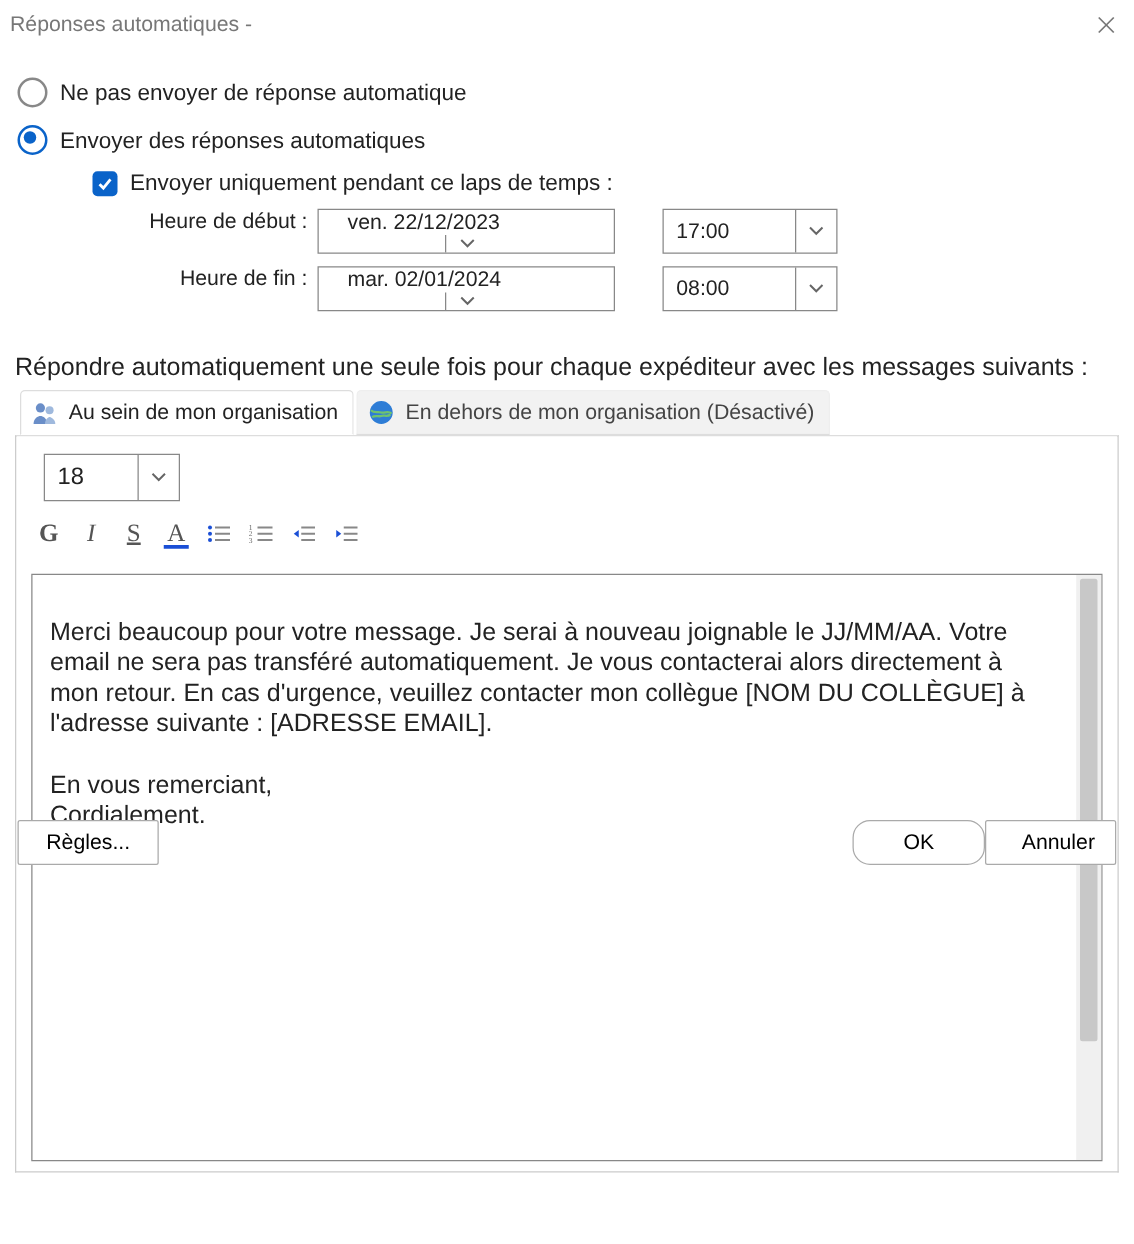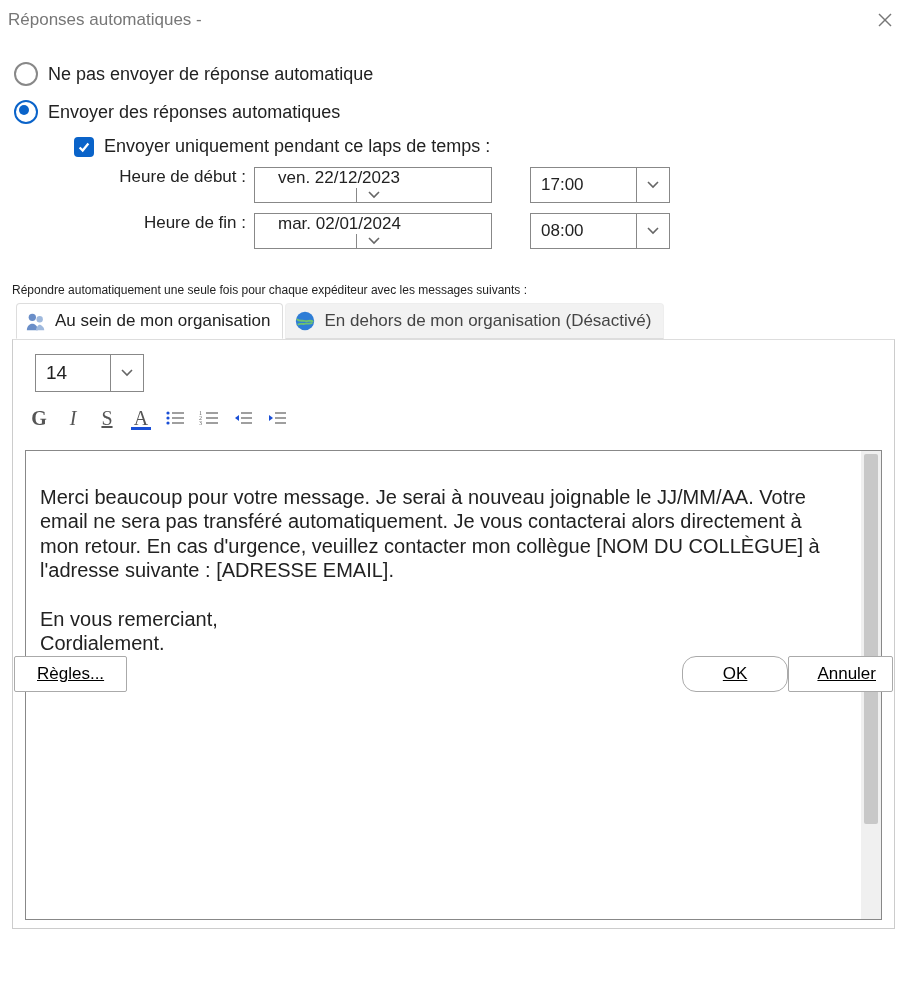--- a/index.html
+++ b/index.html
@@ -38,7 +38,7 @@
   .sel .dd { width: 34px; height: 34px; border-left: 1px solid #888; display: flex; align-items: center; justify-content: center; cursor: pointer; }
   .sel .dd svg, .font-dd svg, .size-dd svg { width: 12px; height: 8px; stroke: #666; stroke-width: 1.6; fill: none; }
 
-  .reply-info { margin: 34px 2px 6px 2px; font-size: 12px; }
+  .reply-info { margin: 34px 2px 6px 2px; font-size: 20px; }
 
   .tabs { display: flex; margin-top: 6px; padding-left: 6px; }
   .tab { display: flex; align-items: center; padding: 6px 12px 6px 8px; font-size: 17px; border: 1px solid #ddd; border-bottom: 1px solid #fff; background: #fff; border-radius: 4px 4px 0 0; margin-right: 2px; cursor: pointer; }

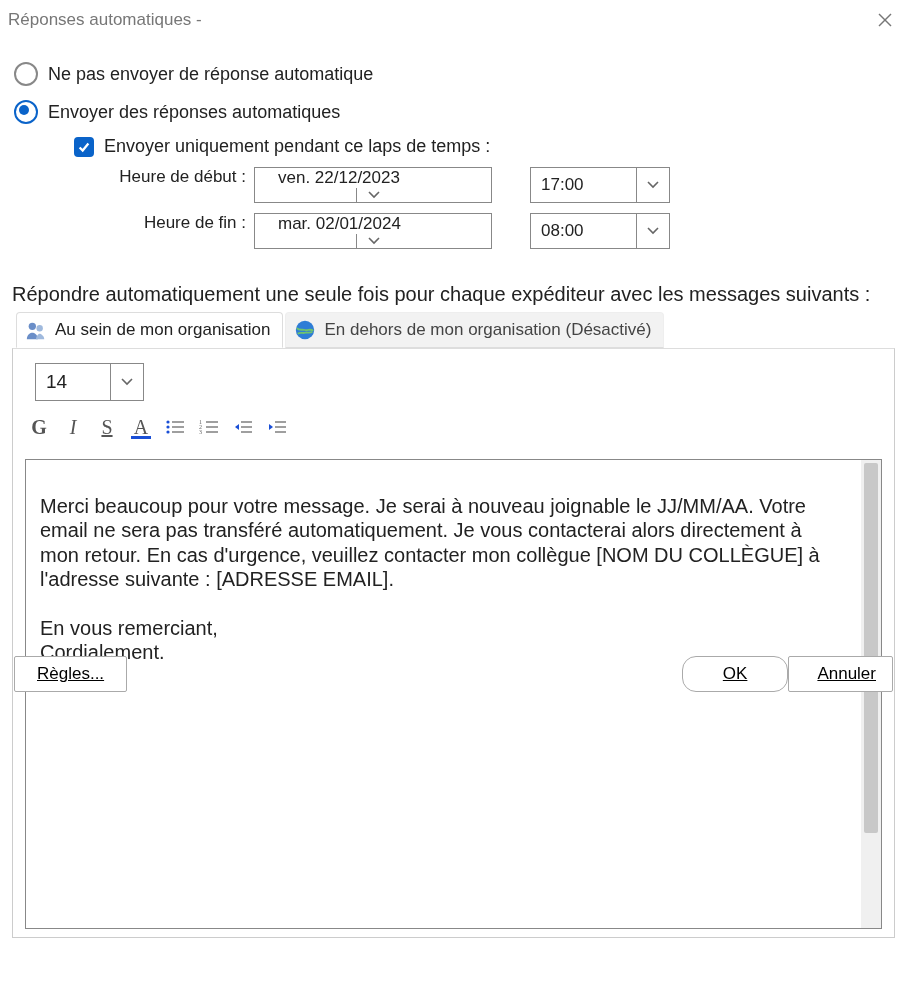--- a/index.html
+++ b/index.html
@@ -175,7 +175,7 @@
     <div class="editor-wrap">
       <div class="font-row">
         <div class="size-sel">
-          <span class="val">14</span>
+          <span class="val">18</span>
           <span class="size-dd">
               <svg viewBox="0 0 12 8">
                 <polyline points="1,1 6,6 11,1"></polyline>

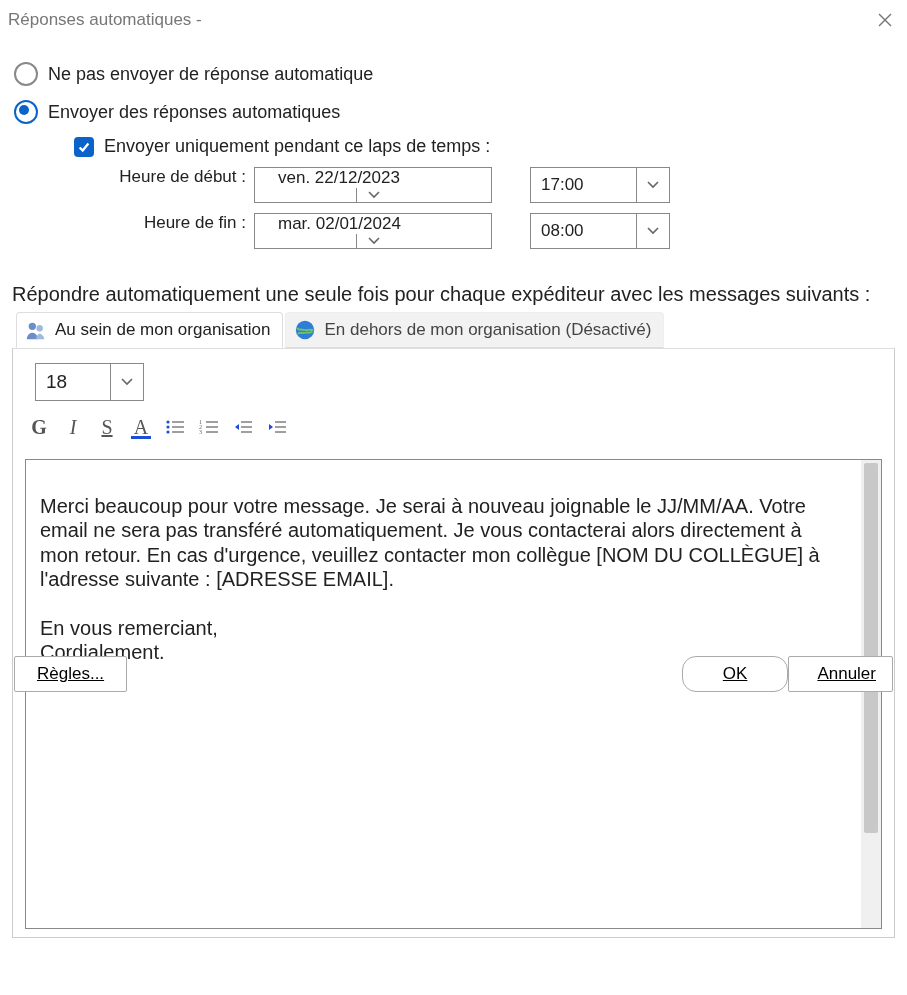--- a/index.html
+++ b/index.html
@@ -68,7 +68,7 @@
   .scroll-thumb { width: 14px; margin: 3px auto; height: 370px; background: #c8c8c8; border-radius: 2px; }
 
   .footer { position: absolute; left: 0; right: 0; bottom: 10px; padding: 0 14px; display: flex; align-items: center; }
-  .btn { border: 1px solid #aaa; background: #fff; font-size: 17px; padding: 7px 22px; cursor: pointer; border-radius: 2px; text-decoration: underline; }
+  .btn { border: 1px solid #aaa; background: #fff; font-size: 17px; padding: 7px 22px; cursor: pointer; border-radius: 2px; }
   .btn.rules { }
   .btn.ok { margin-left: auto; padding-left: 40px; padding-right: 40px; border-radius: 14px; }
   .btn.cancel { margin-left: 0; padding-left: 28px; padding-right: 16px; }

